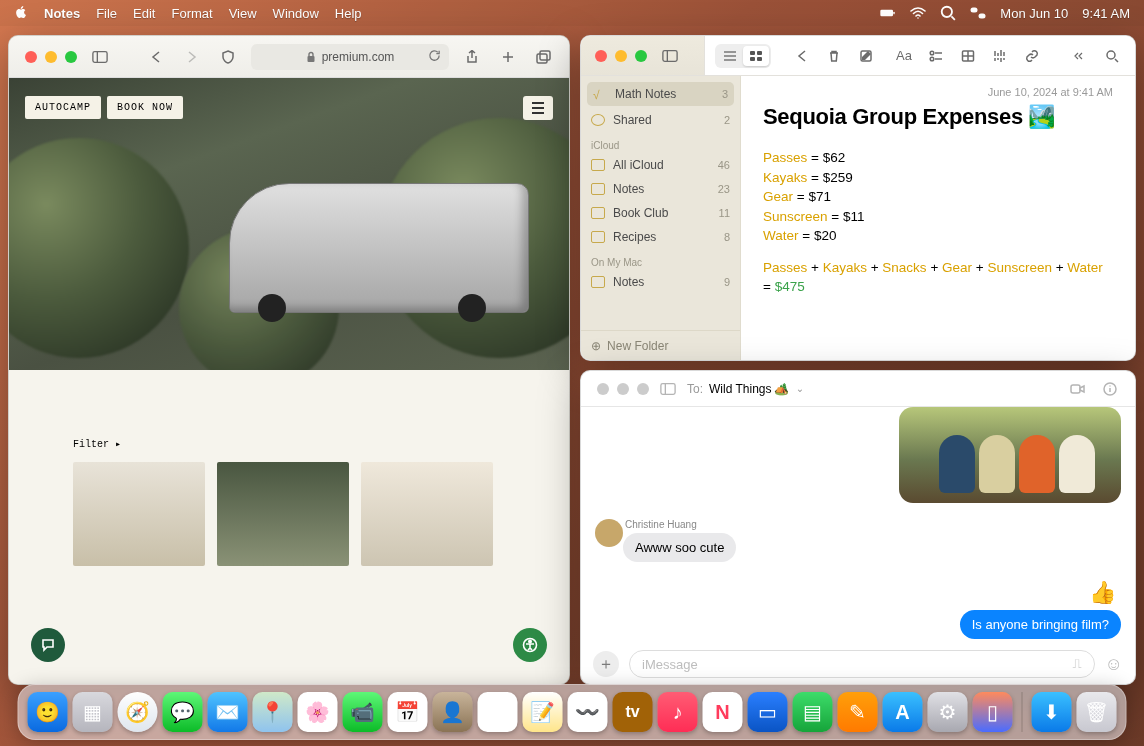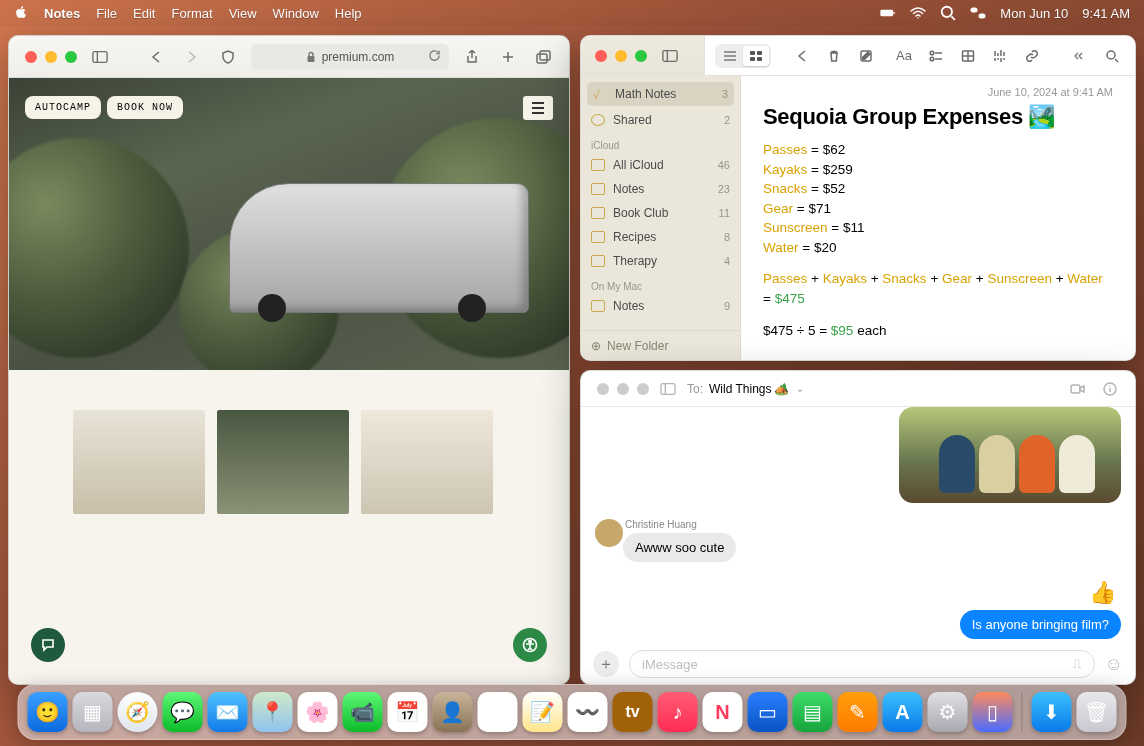--- a/index.html
+++ b/index.html
@@ -53,7 +53,7 @@
   .hero { height:292px; background: linear-gradient(160deg,#3a4235 0%, #5a6550 30%, #4a5142 60%, #5b6350 100%); position:relative; overflow:hidden; }
   .foliage { position:absolute; border-radius:50%; background: radial-gradient(circle at 35% 30%, #7a8a5e 0%, #4c5b3d 45%, #2f3a28 80%); filter:blur(1px); }
   .hero-badges { position:absolute; top:18px; left:16px; display:flex; gap:6px; }
-  .badge { background:#f5f2e7; padding:6px 10px; font-family: "Courier New", monospace; font-size:10px; letter-spacing:1px; border-radius:8px; }
+  .badge { background:#f5f2e7; padding:6px 10px; font-family: "Courier New", monospace; font-size:10px; letter-spacing:1px; border-radius:2px; }
   .hamburger { position:absolute; top:18px; right:16px; width:30px; height:24px; background:#f5f2e7; border-radius:3px; display:flex; flex-direction:column; gap:3px; justify-content:center; align-items:center; }
   .hamburger span { width:12px; height:2px; background:#333; }
   .trailer { position:absolute; right:40px; top:105px; width:300px; height:130px; background: linear-gradient(#e0e0e0, #a5a5a5); border-radius: 60px 12px 6px 6px / 60px 12px 6px 6px; border:1px solid #777; box-shadow: inset -6px -4px 8px rgba(0,0,0,.25); }

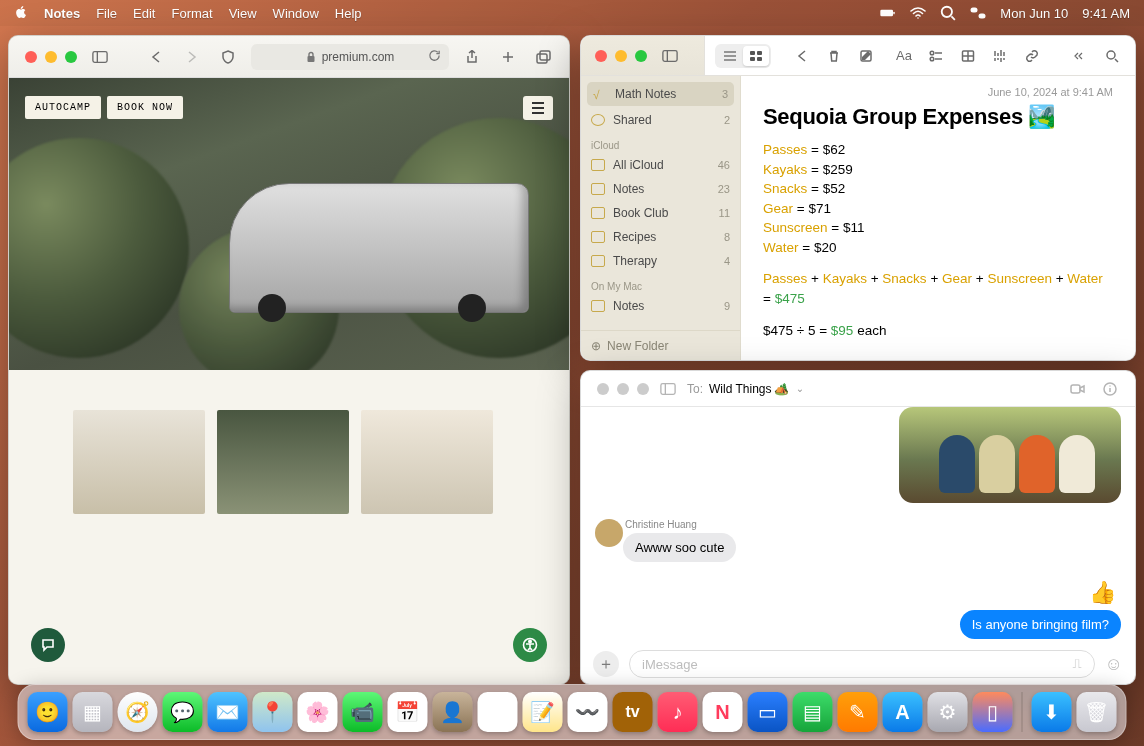--- a/index.html
+++ b/index.html
@@ -93,7 +93,7 @@
   .note-content { flex:1; background:#fff; padding: 10px 22px; overflow:auto; font-size:14px; }
   .note-ts { text-align:right; font-size:11px; color:#9a9a9a; }
   .note-title { font-weight:800; font-size:22px; margin-top:6px; letter-spacing:-.3px; }
-  .exp-list { margin-top:10px; line-height:1.45; font-size:13.5px; }
+  .exp-list { margin-top:18px; line-height:1.45; font-size:13.5px; }
   .kw { color:#d9a100; }
   .num-g { color:#3aa24a; font-weight:500; }
 

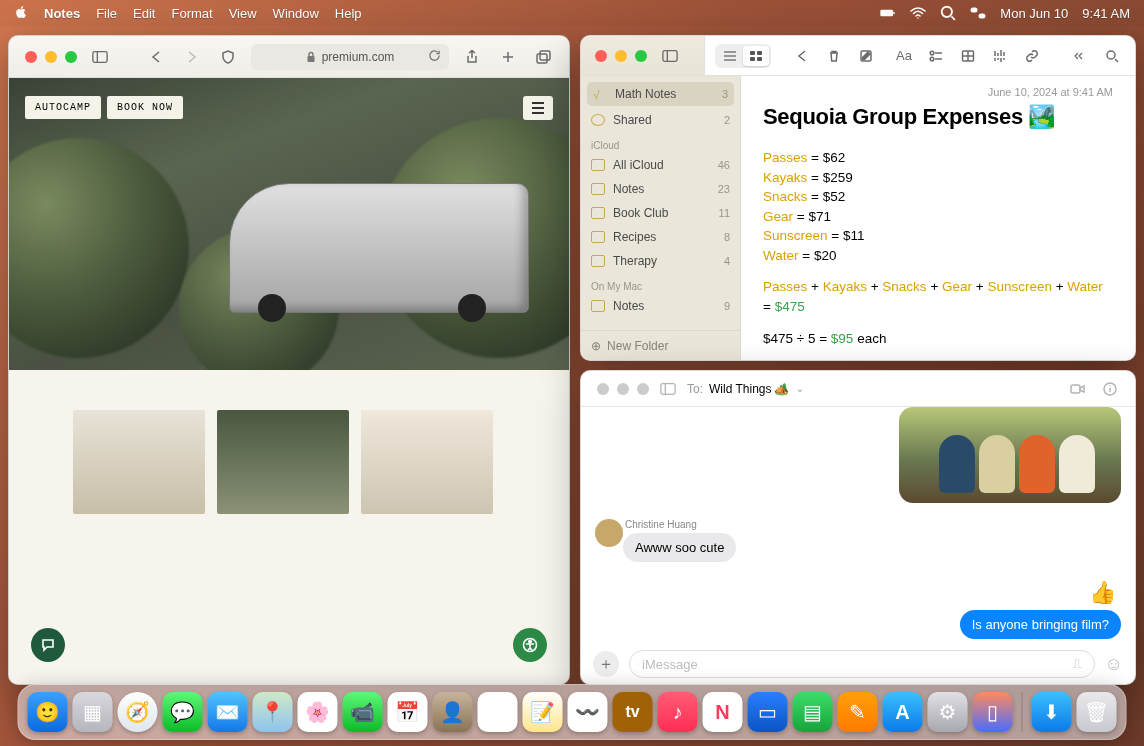--- a/index.html
+++ b/index.html
@@ -410,7 +410,6 @@
       <div class="exp-list">
         <div><span class="kw">Passes</span> = <span>$62</span></div>
         <div><span class="kw">Kayaks</span> = <span>$259</span></div>
-        <div><span class="kw">Snacks</span> = <span>$52</span></div>
         <div><span class="kw">Gear</span> = <span>$71</span></div>
         <div><span class="kw">Sunscreen</span> = <span>$11</span></div>
         <div><span class="kw">Water</span> = <span>$20</span></div>

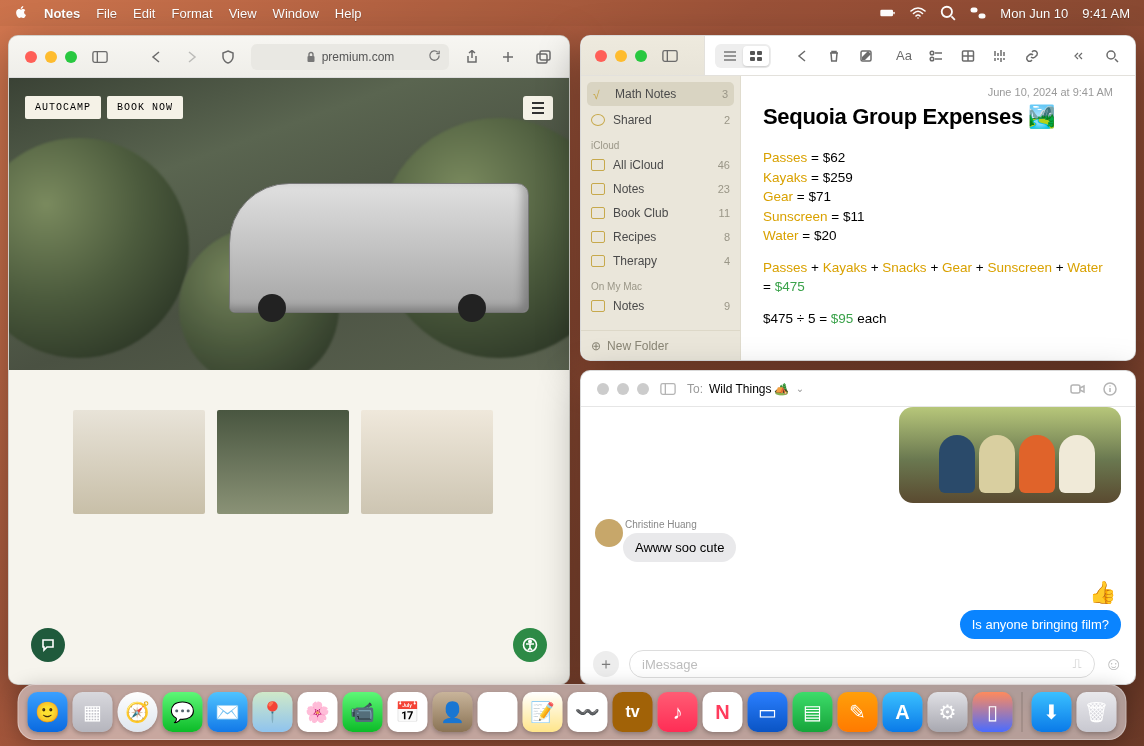--- a/index.html
+++ b/index.html
@@ -388,11 +388,6 @@
           <span>Recipes</span>
           <span class="count">8</span>
         </div>
-      <div class="sb-row">
-          <span class="sb-icon"></span>
-          <span>Therapy</span>
-          <span class="count">4</span>
-        </div>
       <div class="sb-head">On My Mac</div>
       <div class="sb-row">
           <span class="sb-icon"></span>

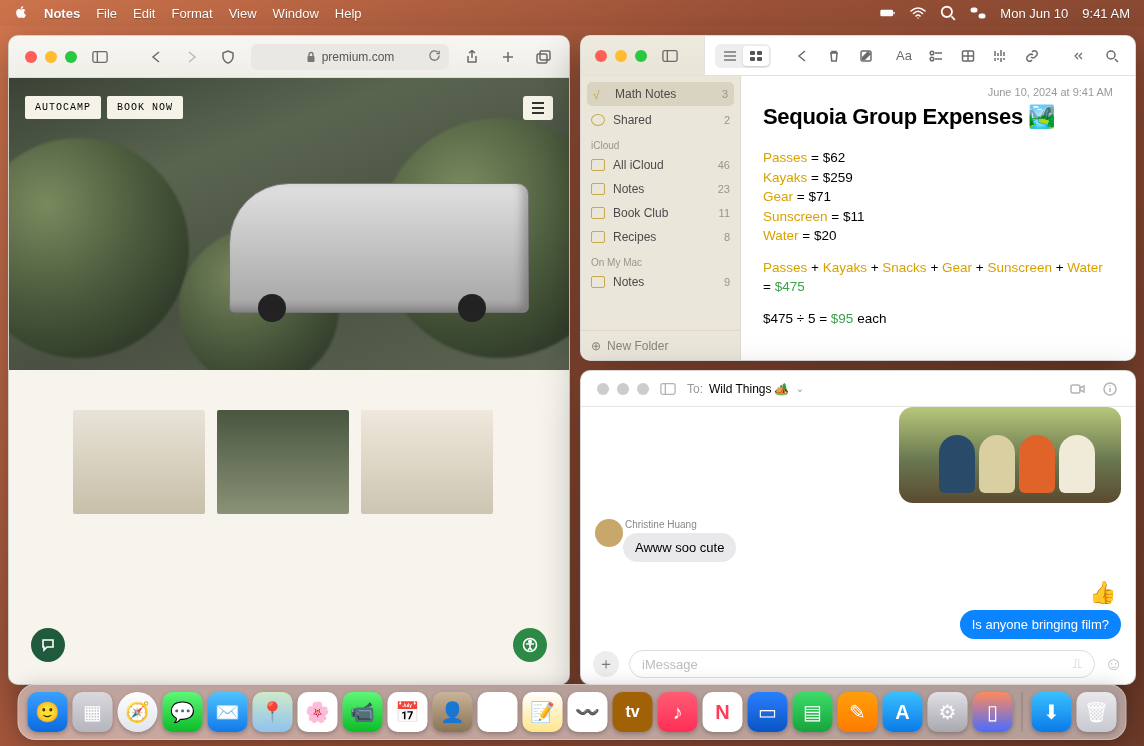--- a/index.html
+++ b/index.html
@@ -419,7 +419,6 @@
           <span>= </span><span class="num-g">$475</span>
         </div>
         <div style="height:12px"></div>
-        <div><span>$475 ÷ 5 = </span> <span class="num-g">$95</span><span> each</span></div>
       </div>
     </div>
   </div>

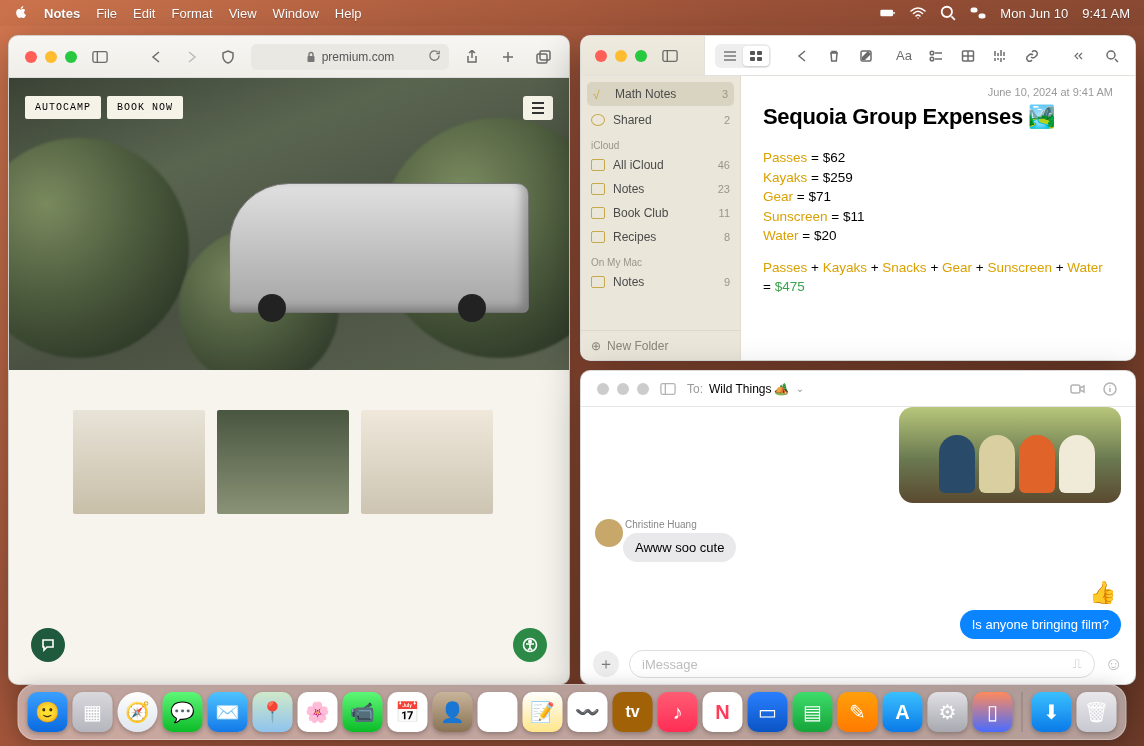--- a/index.html
+++ b/index.html
@@ -242,6 +242,7 @@
         </div>
     </div>
     <div class="below">
+      <div class="filter">Filter ▸</div>
       <div class="thumbs">
         <div class="thumb t1"></div>
         <div class="thumb t2"></div>

